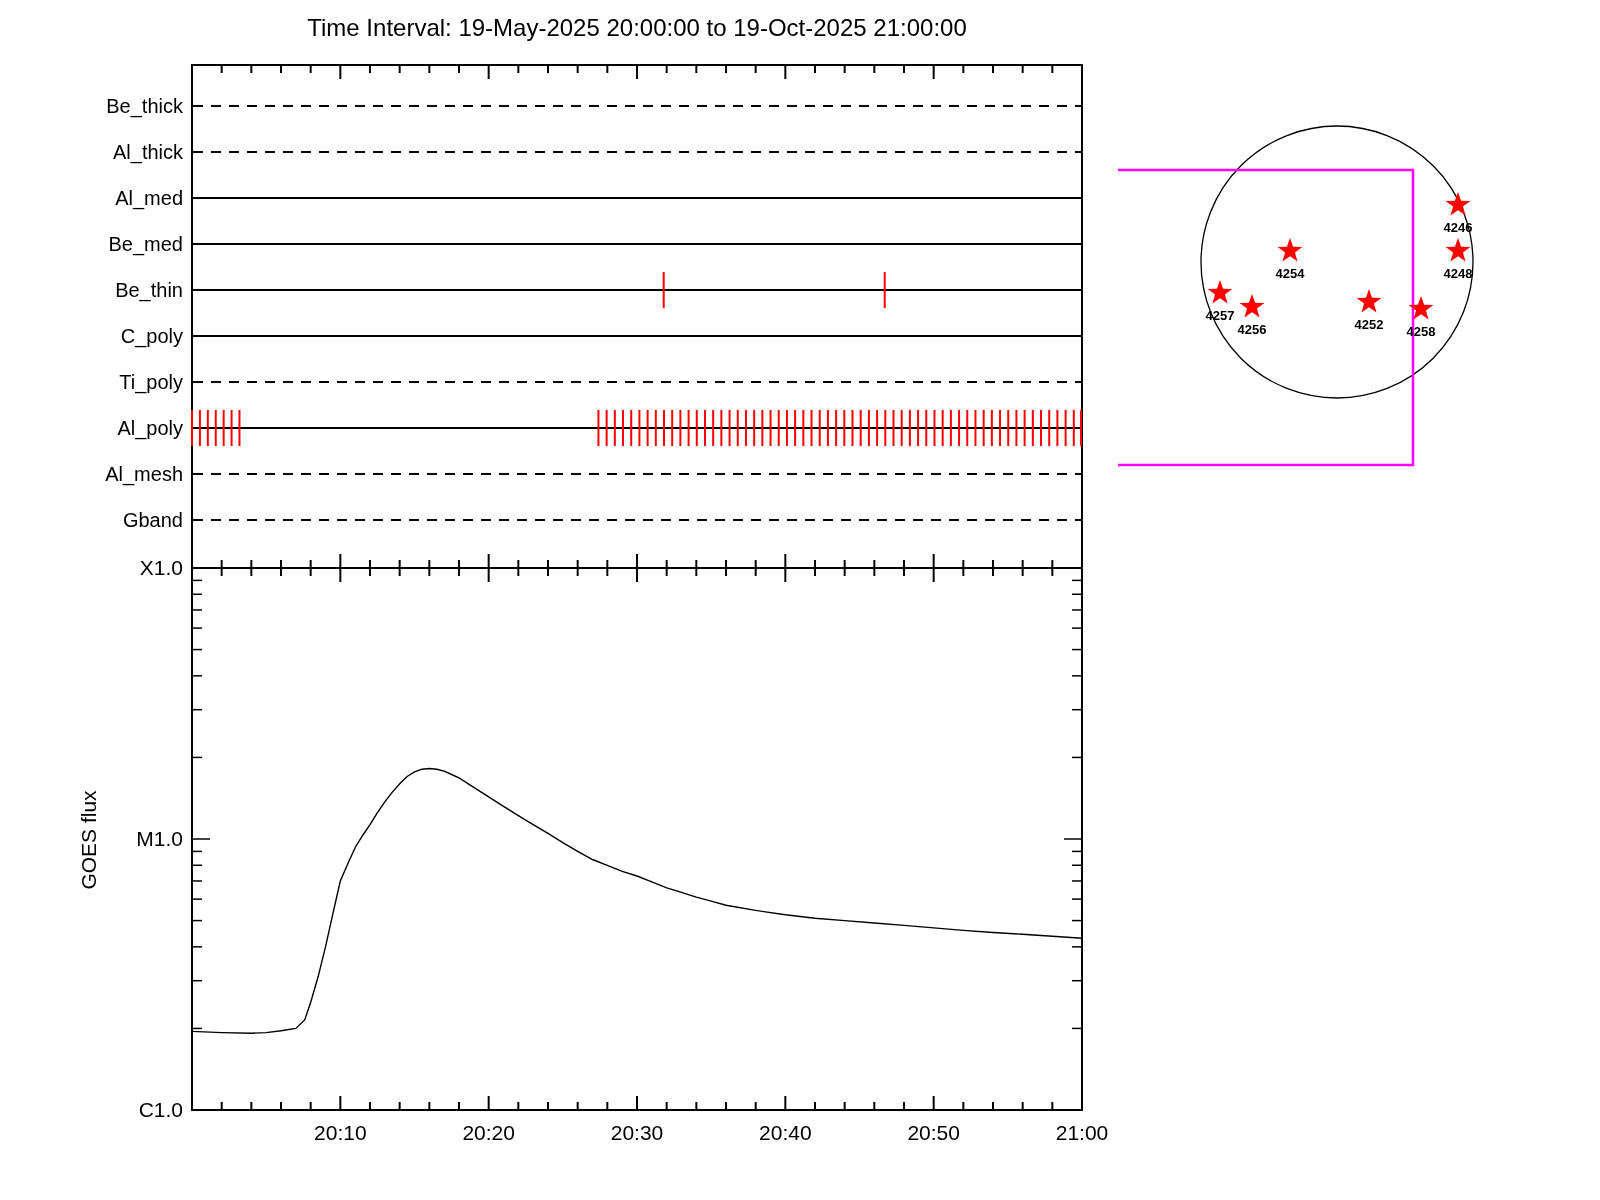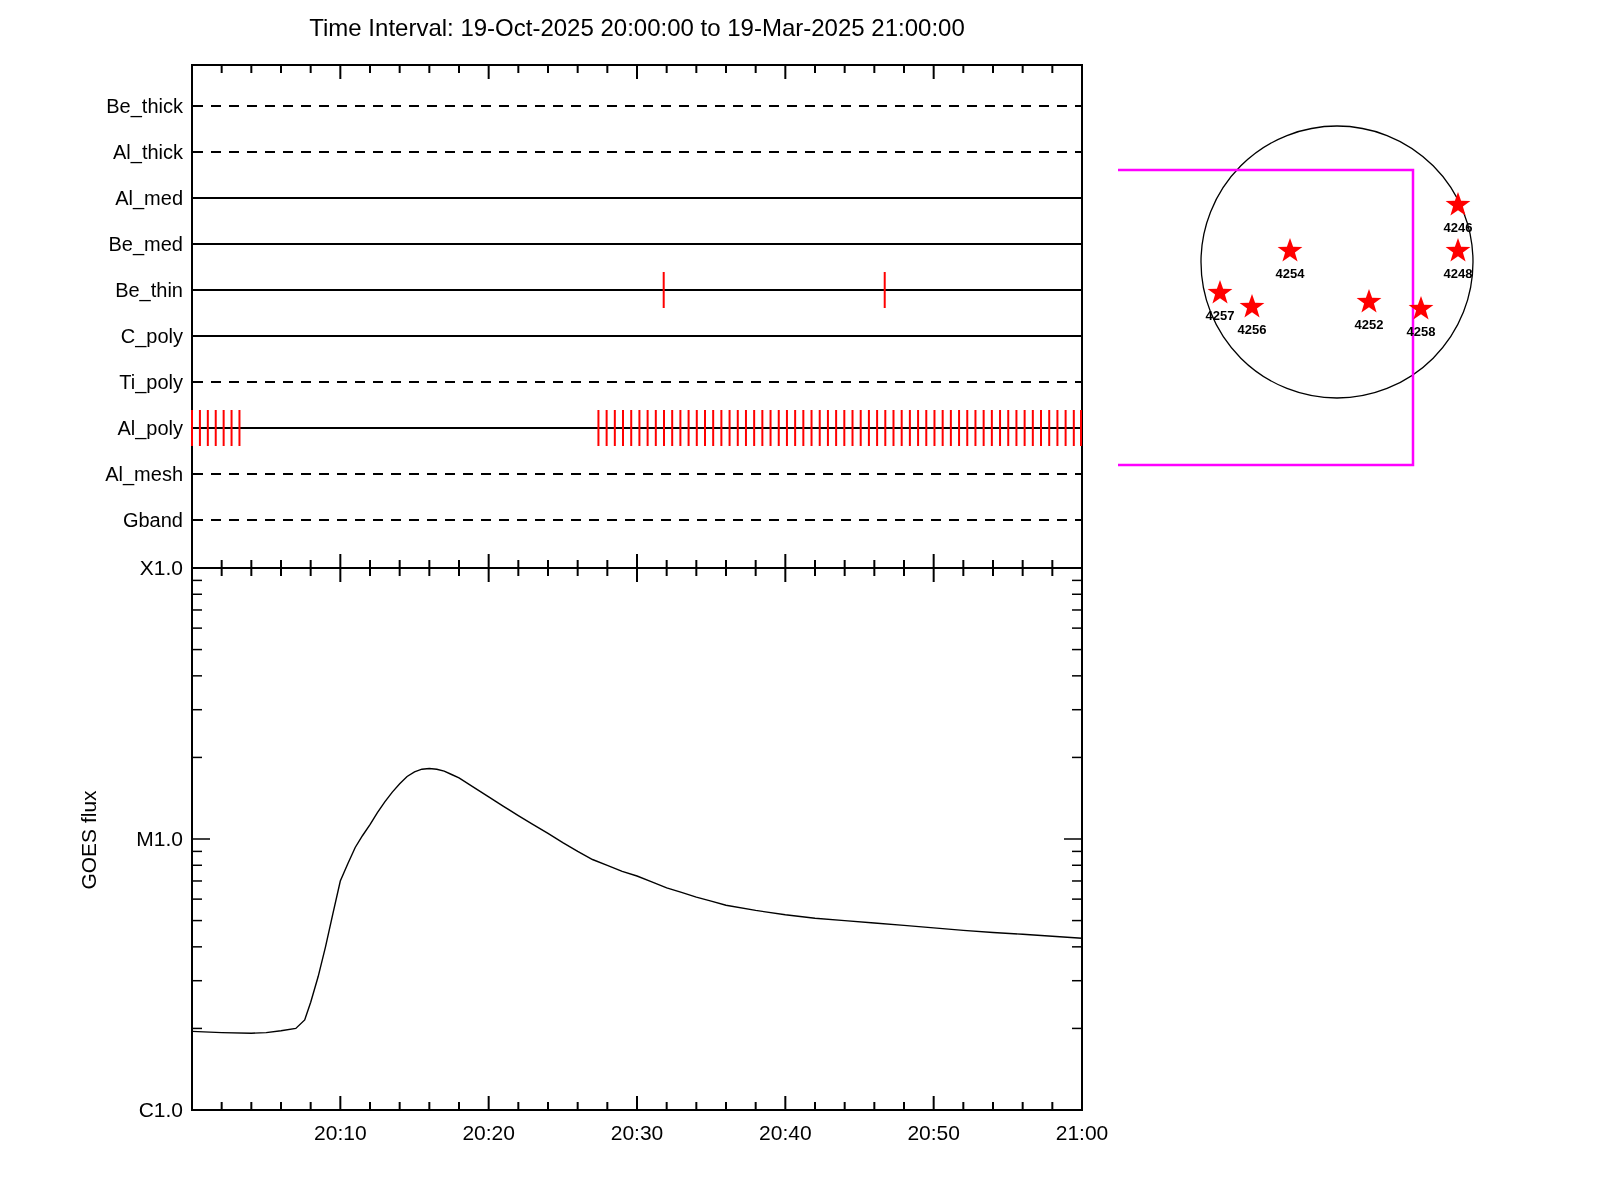--- a/index.html
+++ b/index.html
@@ -14,7 +14,7 @@
 <body>
 
 <div id="canvas">
-  <div id="plot-title">Time Interval: 19-Oct-2025 20:00:00 to 19-Mar-2025 21:00:00</div>
+  <div id="plot-title">Time Interval: 19-May-2025 20:00:00 to 19-Oct-2025 21:00:00</div>
   <svg id="plot-svg" width="1600" height="1200" viewBox="0 0 1600 1200">
     <text transform="rotate(-90 96 840)" x="96" y="840" text-anchor="middle" font-size="21" fill="#000">GOES flux</text>
   <g>

